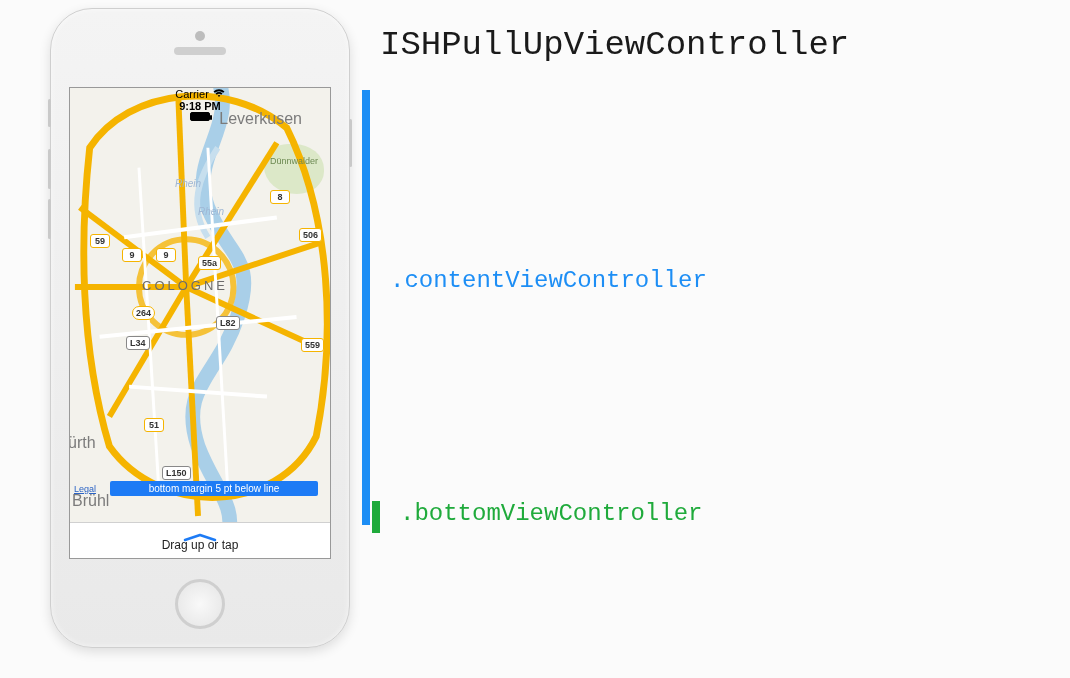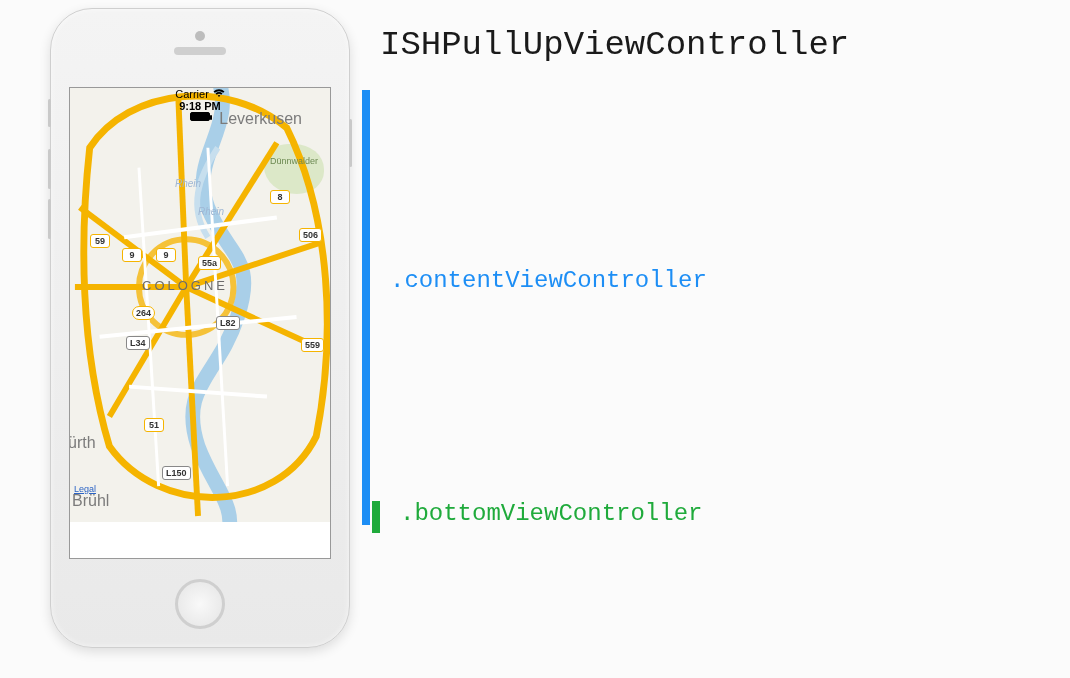--- a/index.html
+++ b/index.html
@@ -212,6 +212,7 @@
       <div class="shield white" style="left:92px; top:378px;">L150</div>
 
       <span class="legal">Legal</span>
+      <div class="bottom-margin-pill">bottom margin 5 pt below line</div>
     </div>
 
   </div>

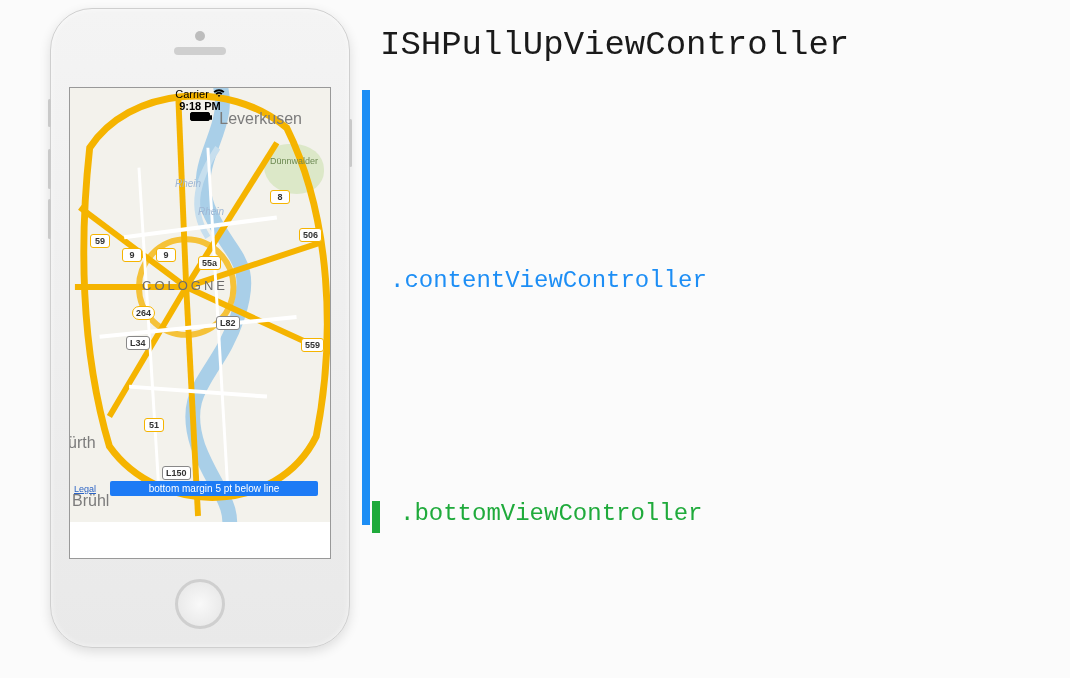--- a/index.html
+++ b/index.html
@@ -215,6 +215,14 @@
       <div class="bottom-margin-pill">bottom margin 5 pt below line</div>
     </div>
 
+    <div class="drag-bar">
+      <span class="drag-handle">
+        <svg viewBox="0 0 36 10">
+            <path d="M3 8 L18 3 L33 8" stroke="#1d7bf5" stroke-width="2.5" fill="none" stroke-linecap="round" stroke-linejoin="round"></path>
+          </svg>
+      </span>
+      <span class="drag-text">Drag up or tap</span>
+    </div>
   </div>
 
   <div class="home-btn"></div>

